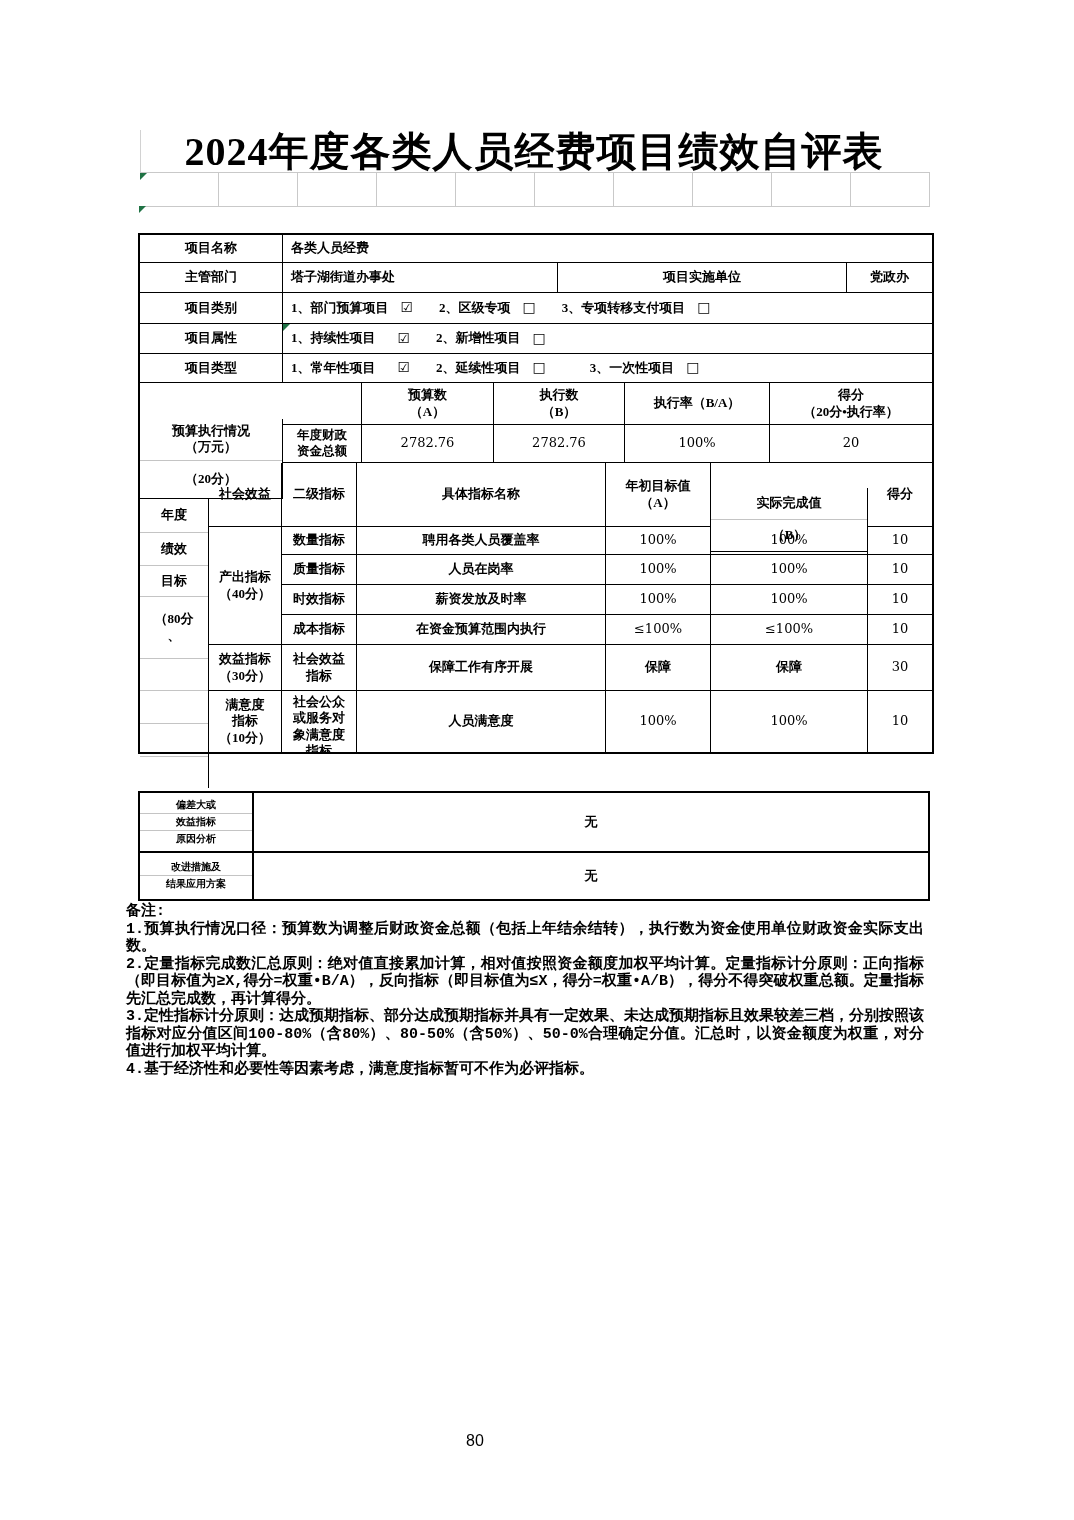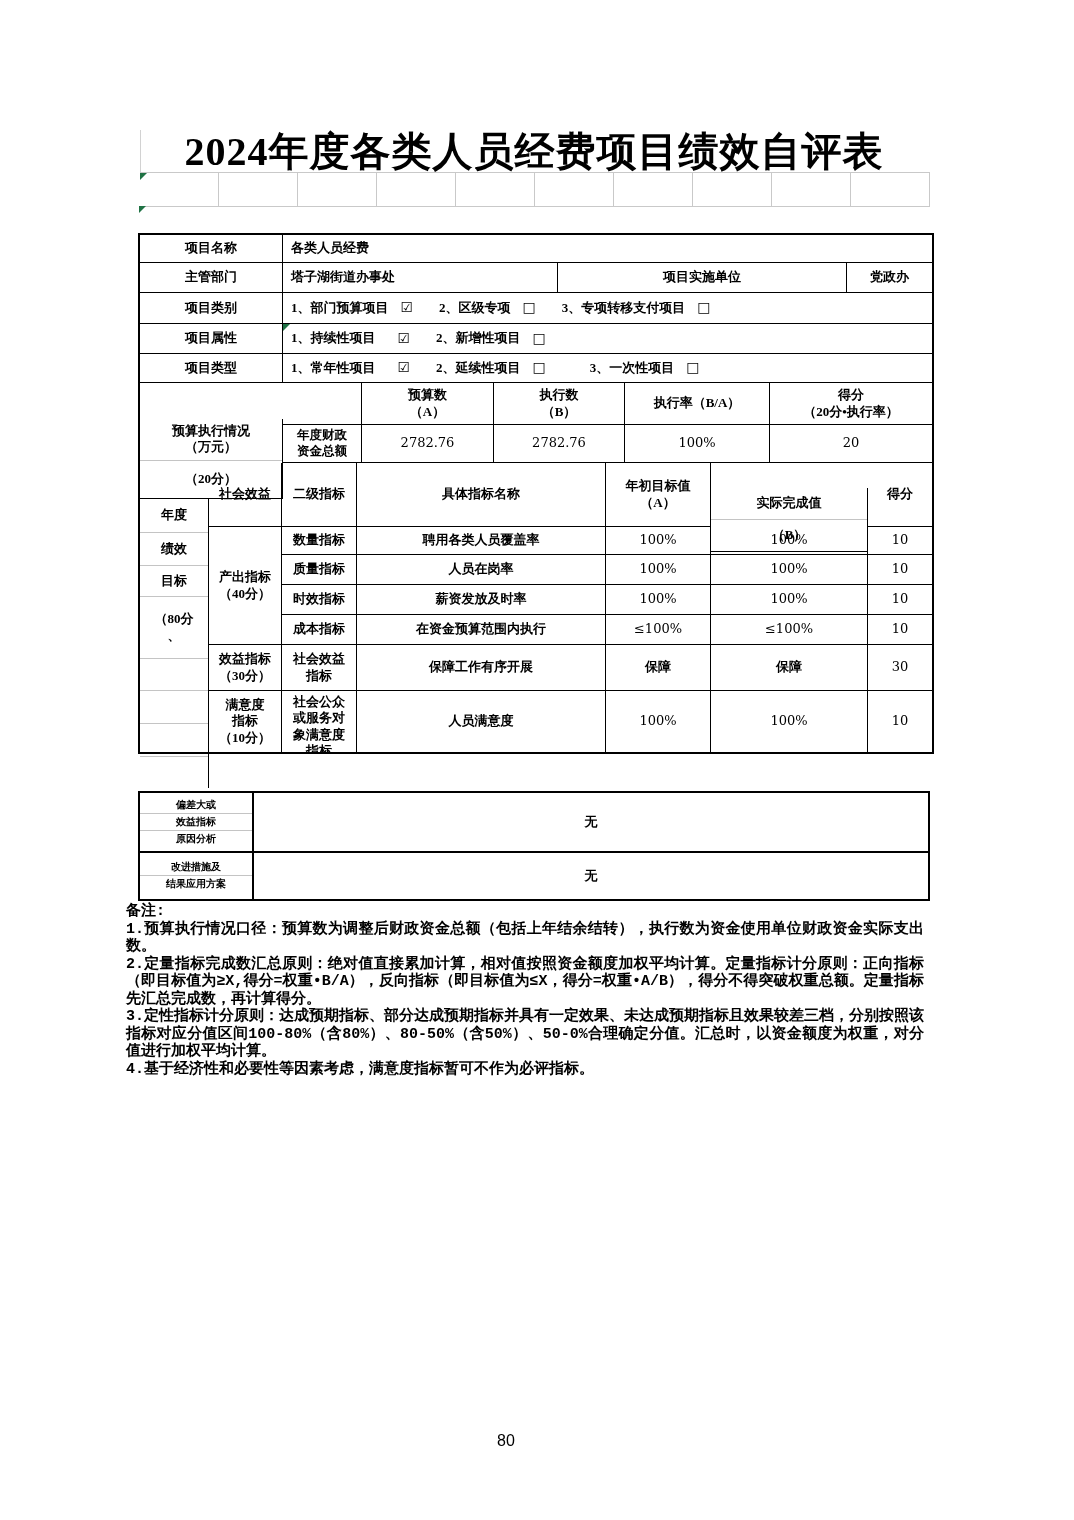--- a/index.html
+++ b/index.html
@@ -64,7 +64,7 @@
   .notes .ntitle{font-weight:700;}
 
   .pagenum{position:absolute;left:0;top:1432px;width:950px;text-align:center;
-           font-size:16px;font-family:"Liberation Sans","DejaVu Sans",sans-serif;font-weight:400;margin-left:31px;}
+           font-size:16px;font-family:"Liberation Sans","DejaVu Sans",sans-serif;font-weight:400;}
 </style>
 </head>
 <body>

